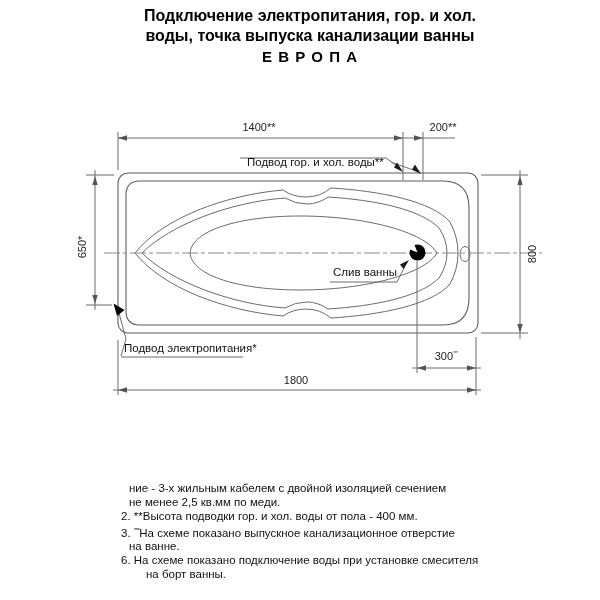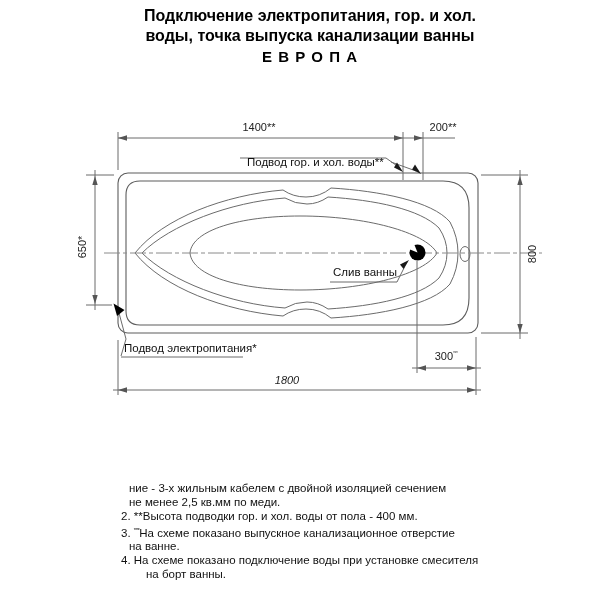--- a/index.html
+++ b/index.html
@@ -21,7 +21,7 @@
   #d650 {left:82px;top:247px;transform:translate(-50%,-50%) rotate(-90deg);}
   #d800 {left:532px;top:254px;transform:translate(-50%,-50%) rotate(-90deg);}
   #d300 {left:446px;top:350px;transform:translateX(-50%);}
-  #d1800{left:287px;top:374px;transform:translateX(-50%);font-style:italic;}
+  #d1800{left:296px;top:374px;transform:translateX(-50%);}
   #lwater{left:247px;top:156px;}
   #ldrain{left:333px;top:266px;}
   #lpower{left:124px;top:342px;}

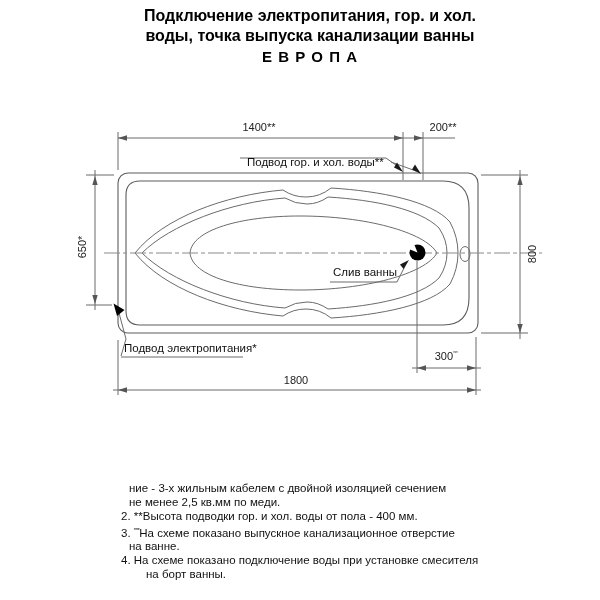--- a/index.html
+++ b/index.html
@@ -144,7 +144,7 @@
   <div>2. **Высота подводки гор. и хол. воды от пола - 400 мм.</div>
   <div><span>3.</span>&nbsp;<span class="tinysup">***</span><span>На схеме показано выпускное канализационное отверстие</span></div>
   <div class="cont">на ванне.</div>
-  <div>4. На схеме показано подключение воды при установке смесителя</div>
+  <div>6. На схеме показано подключение воды при установке смесителя</div>
   <div class="cont4">на борт ванны.</div>
 </div>
 

